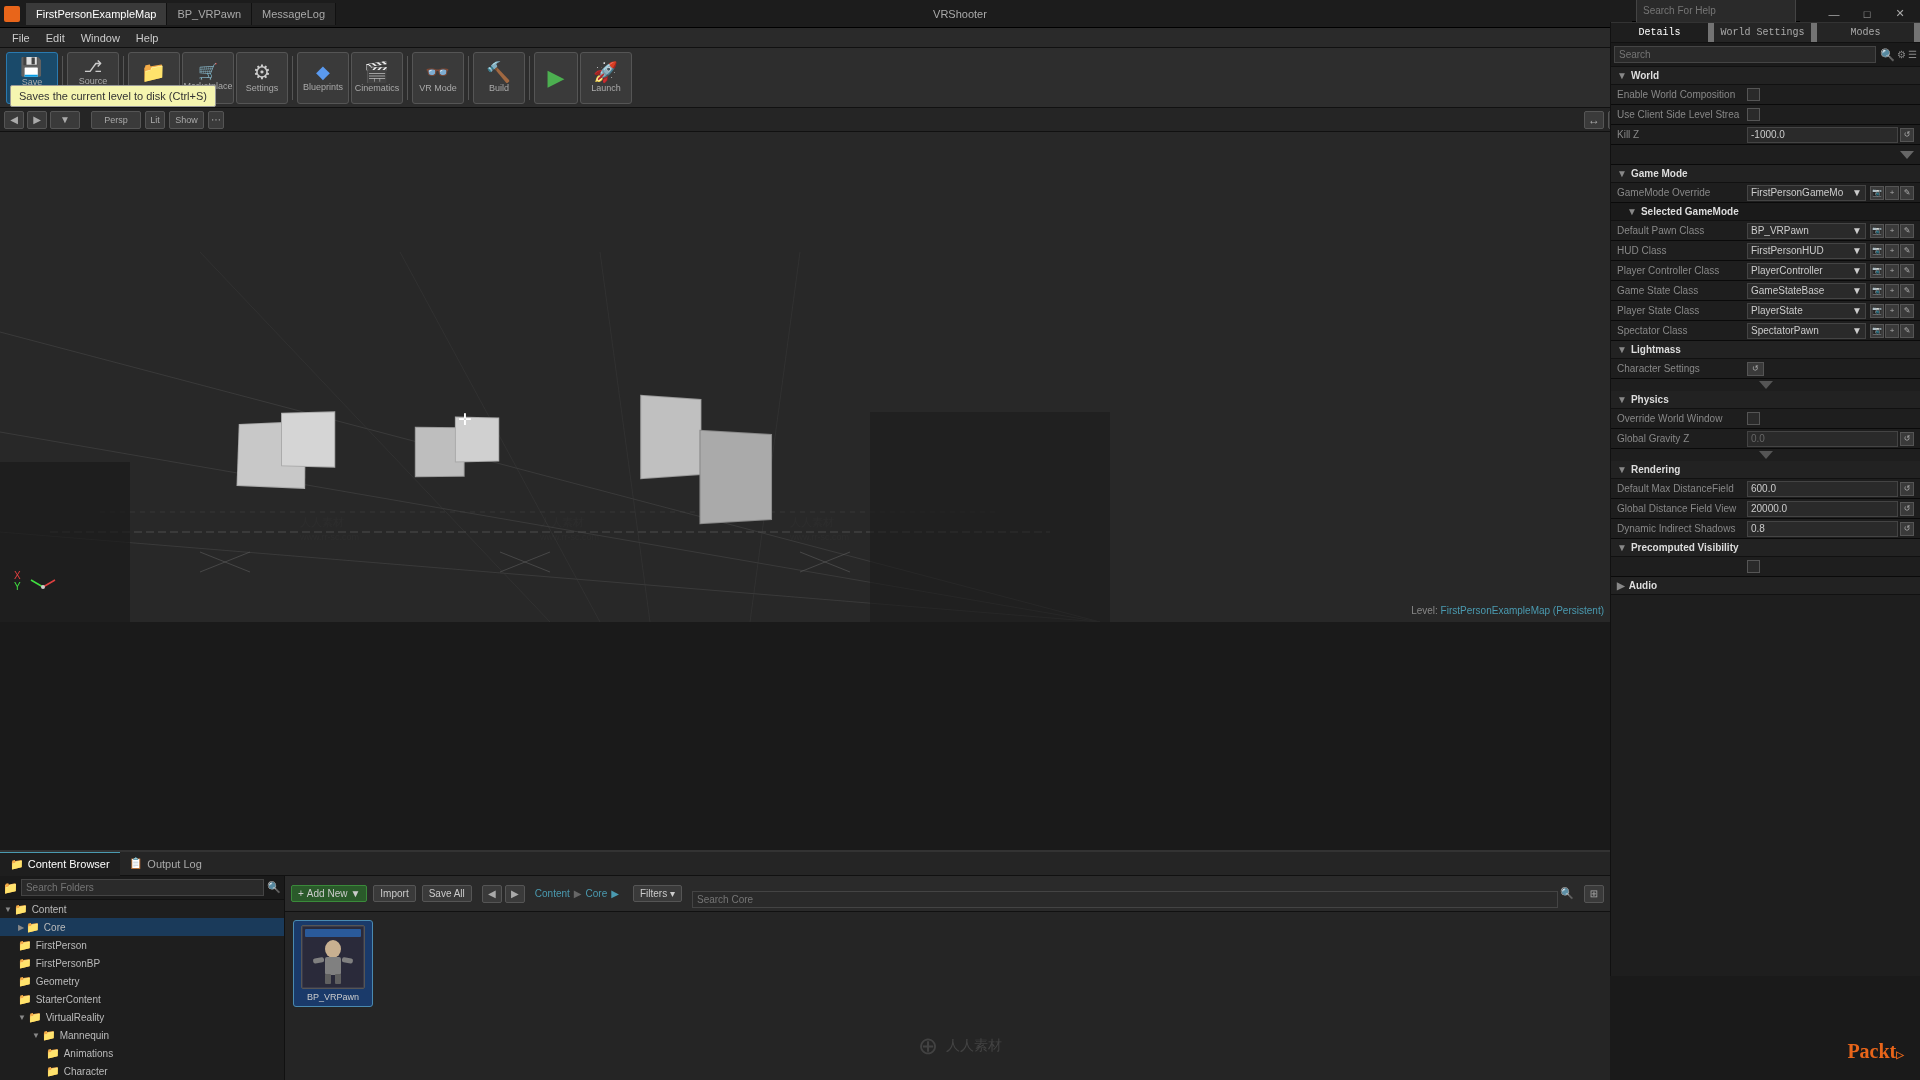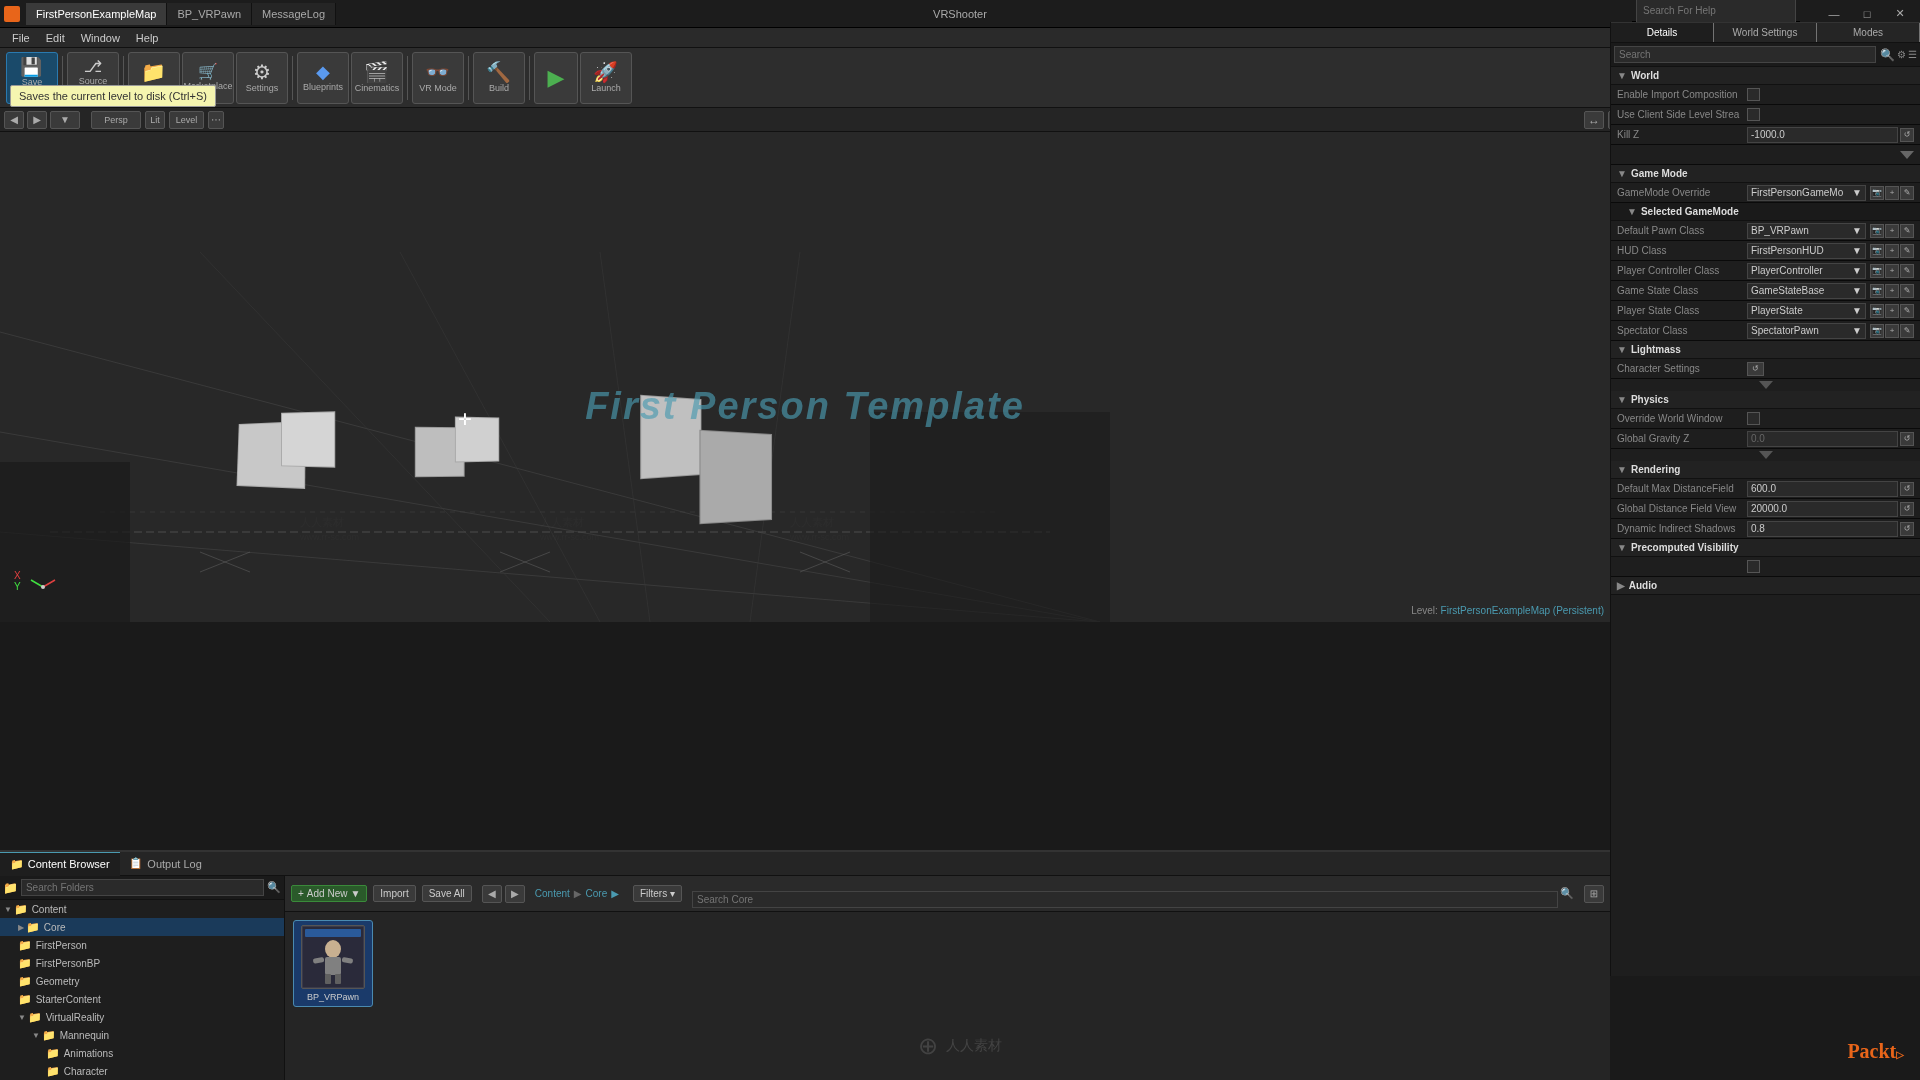--- a/index.html
+++ b/index.html
@@ -104,7 +104,7 @@
     #content-footer { display: flex; align-items: center; padding: 2px 6px; background: #1e1e1e; border-top: 1px solid #111; font-size: 10px; color: #888; }
     #content-footer .view-opts { margin-left: auto; display: flex; align-items: center; gap: 4px; color: #4a9ab0; cursor: pointer; }
     #details-tabs { display: flex; background: #252525; border-bottom: 1px solid #111; }
-    .details-tab { flex: 1; text-align: center; padding: 4px 0; font-size: 10px; color: #aaa; cursor: pointer; border-right: 1px solid #737373; }
+    .details-tab { flex: 1; text-align: center; padding: 4px 0; font-size: 10px; color: #aaa; cursor: pointer; border-right: 6px solid #737373; font-family: Liberation Mono, monospace; }
     .details-tab.active { color: #fff; background: #1e1e1e; }
     #details-search { display: flex; align-items: center; padding: 3px; background: #1a1a1a; border-bottom: 1px solid #111; }
     #details-search input { flex: 1; background: #2a2a2a; border: 1px solid #444; color: #ccc; padding: 2px 4px; font-size: 10px; }

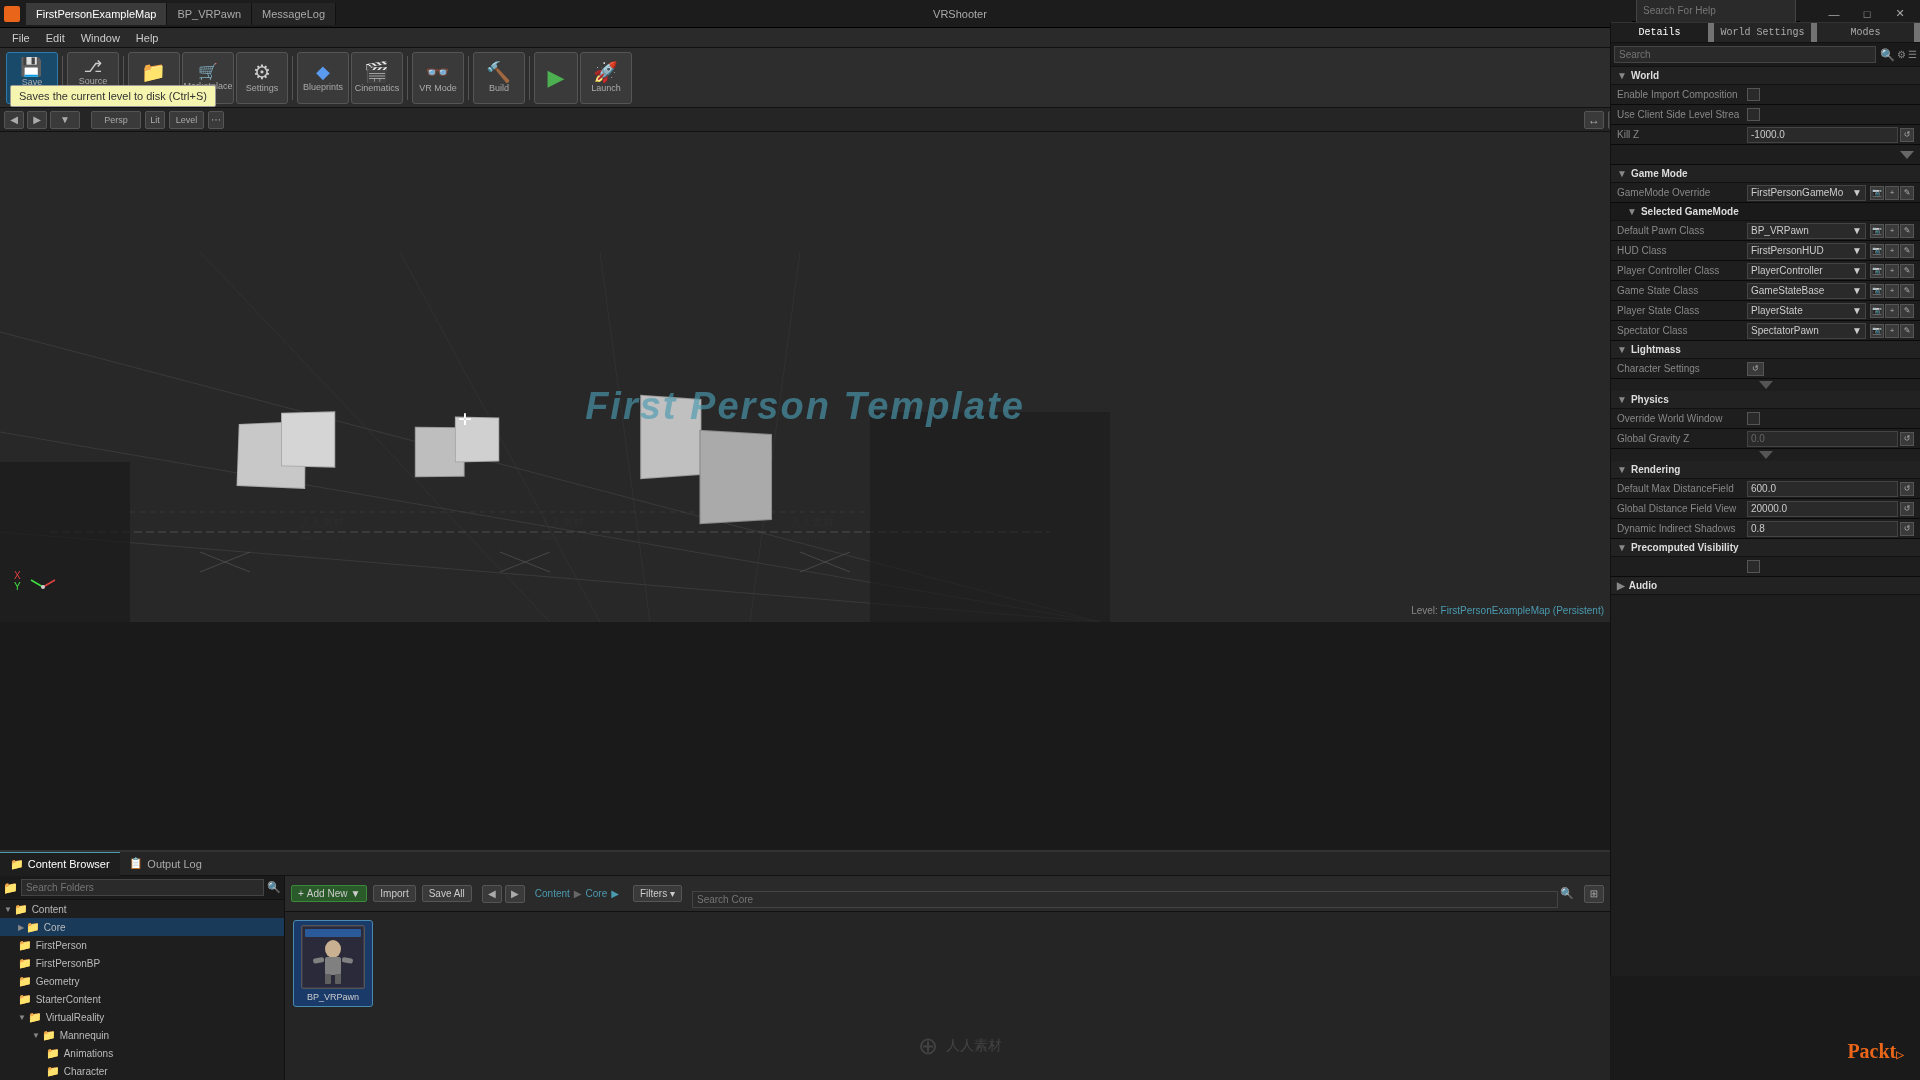--- a/index.html
+++ b/index.html
@@ -438,7 +438,7 @@
       <span>World</span>
     </div>
     <div class="prop-row">
-      <span class="prop-label">Enable Import Composition</span>
+      <span class="prop-label">Enable World Composition</span>
       <div class="prop-value">
           <div class="prop-checkbox"></div>
         </div>

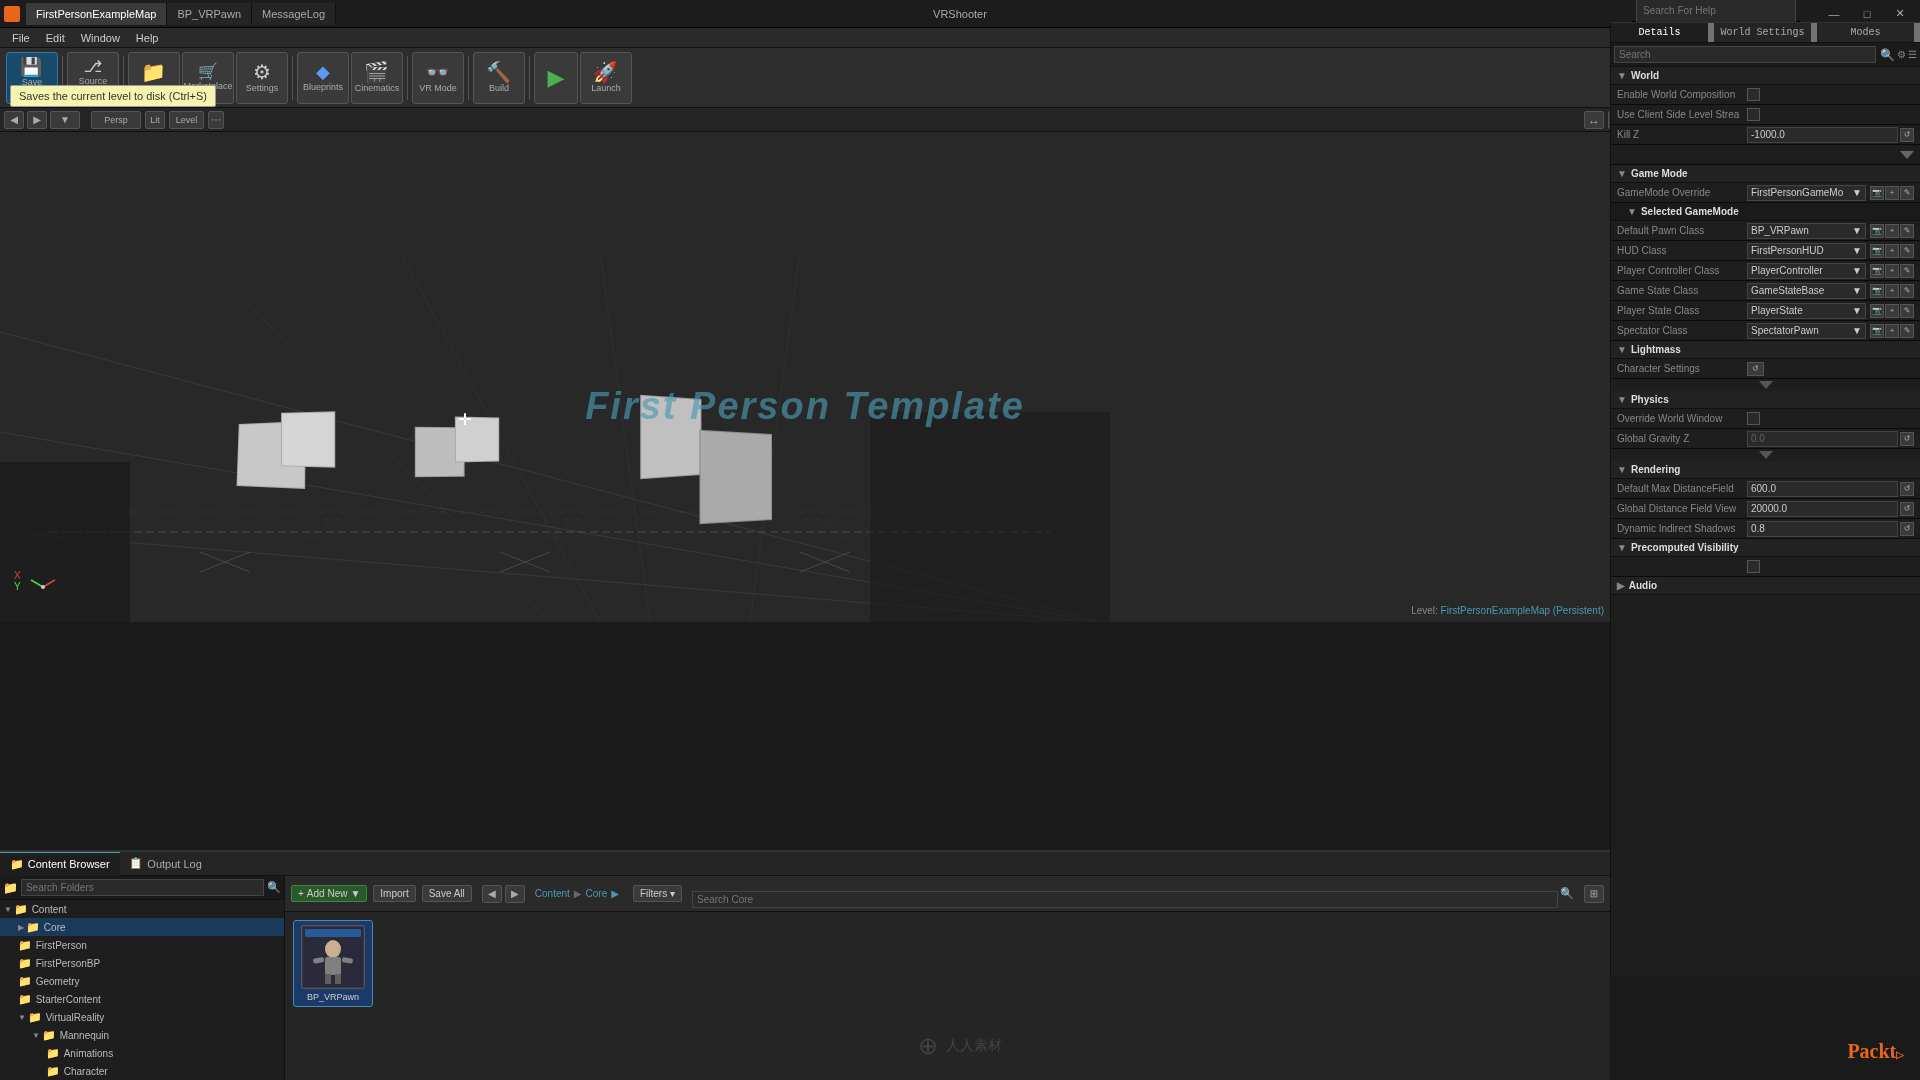--- a/index.html
+++ b/index.html
@@ -225,7 +225,7 @@
   <div style="margin-left:8px;display:flex;align-items:center;gap:4px;">
     <div class="sec-btn" style="width:50px;font-size:9px;">Persp</div>
     <div class="sec-btn" style="width:20px;font-size:9px;">Lit</div>
-    <div class="sec-btn" style="width:35px;font-size:9px;">Level</div>
+    <div class="sec-btn" style="width:35px;font-size:9px;">Show</div>
     <div class="sec-btn" style="width:16px;">⋯</div>
   </div>
 

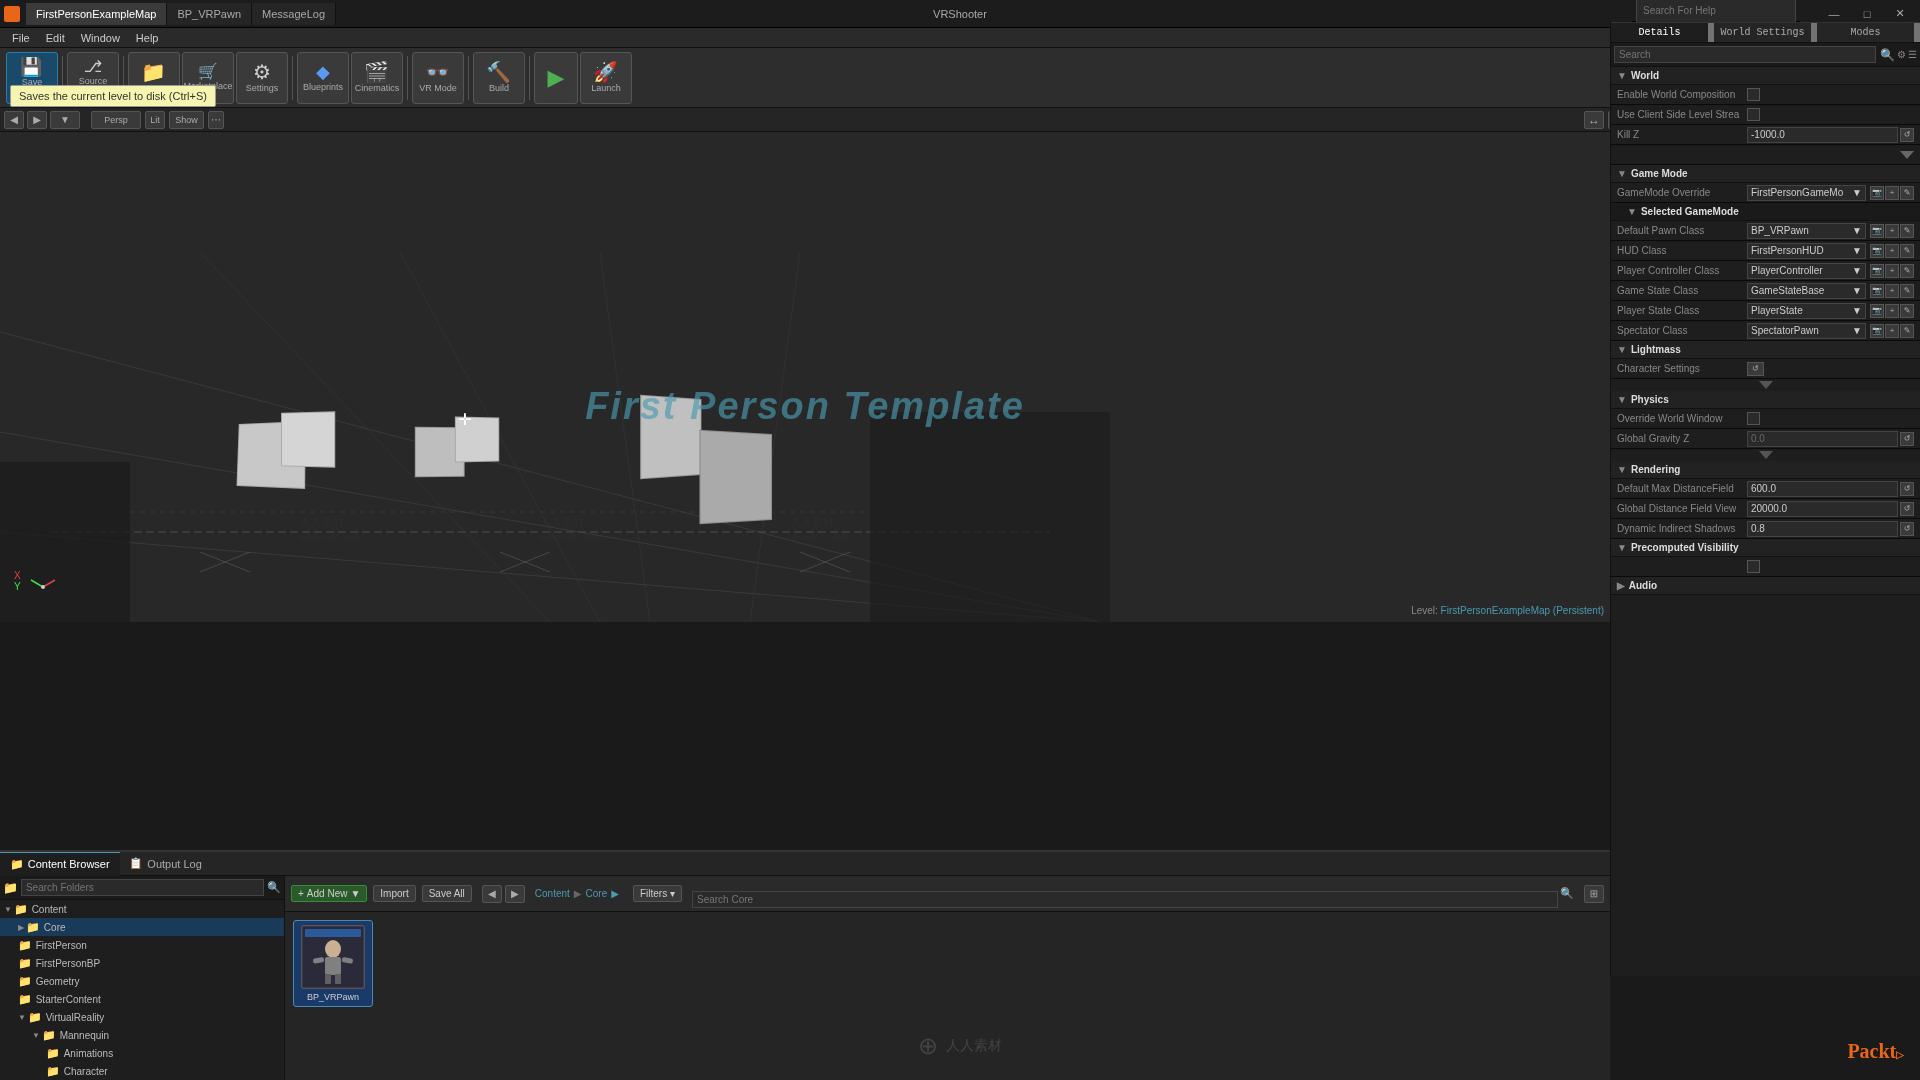--- a/index.html
+++ b/index.html
@@ -306,7 +306,6 @@
       <div style="position:absolute;left:700px;top:300px;width:75px;height:90px;background:#aaaaaa;border:1px solid #888;transform:perspective(200px) rotateY(15deg);"></div>
     </div>
 
-    <div style="position:absolute;left:50%;top:56%;transform:translate(-50%,-50%);font-size:38px;font-weight:900;color:#4a9ab0;opacity:0.65;white-space:nowrap;font-style:italic;letter-spacing:2px;">First Person Template</div>
 
     <div class="watermark" style="left:300px;bottom:80px;opacity:0.2;">人人素材<br><span style="font-size:9px;">www.rr-sc.com</span></div>
     <div class="watermark" style="left:540px;bottom:80px;opacity:0.2;">人人素材<br><span style="font-size:9px;">www.rr-sc.com</span></div>

